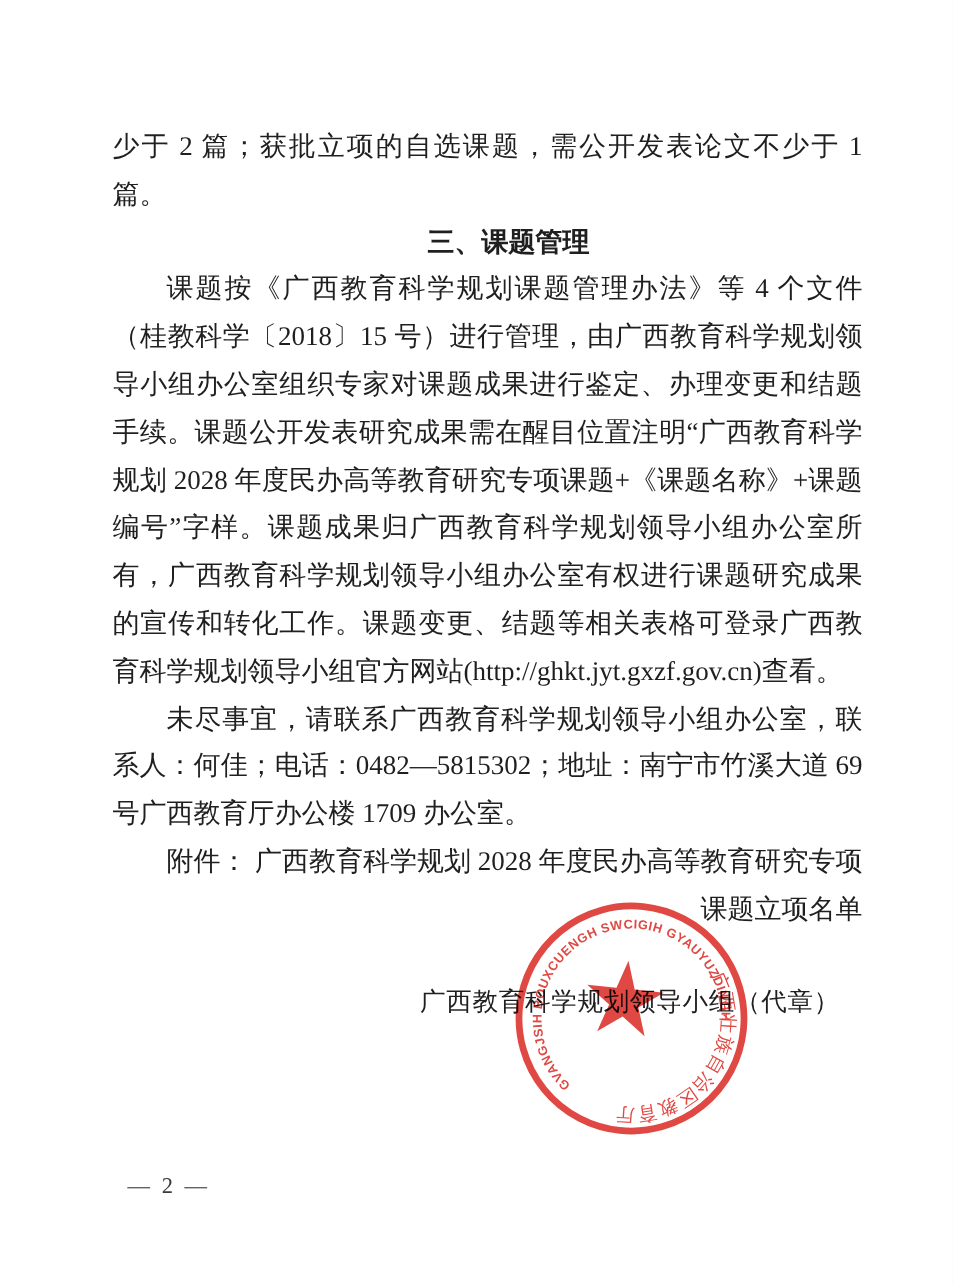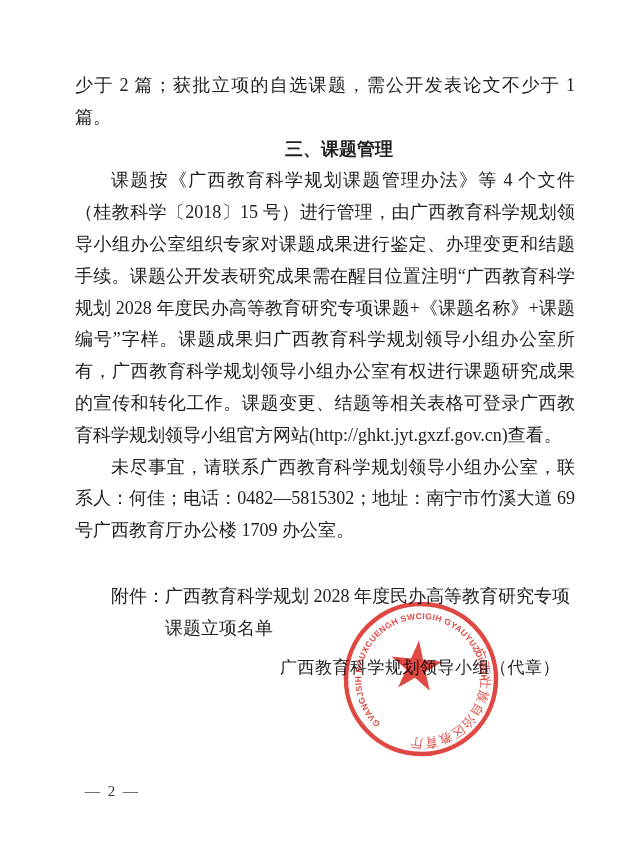--- a/index.html
+++ b/index.html
@@ -14,7 +14,7 @@
   }
   .content{
     position:absolute;
-    left:75px; top:70px; width:500px;
+    left:75px; top:82px; width:500px;
     font-size:18px; line-height:31.8px;
     text-align:justify;
   }

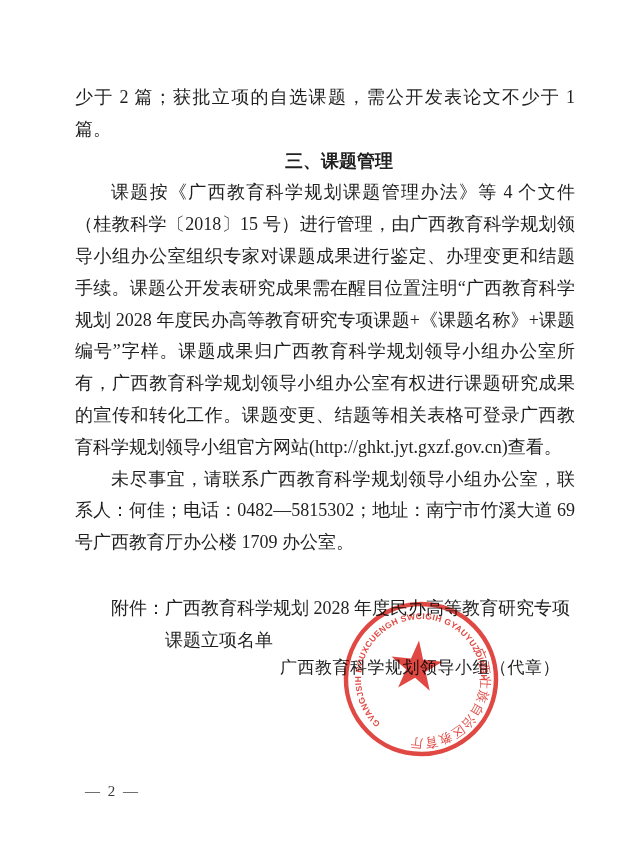--- a/index.html
+++ b/index.html
@@ -30,9 +30,9 @@
   }
   .attachment{
     display:flex;
-    margin-top:34px;
+    margin-top:0;
     padding-left:36px;
-    text-align:left;
+    text-align:right;
   }
   .att-label{white-space:nowrap;}
   .att-text{flex:1;}

